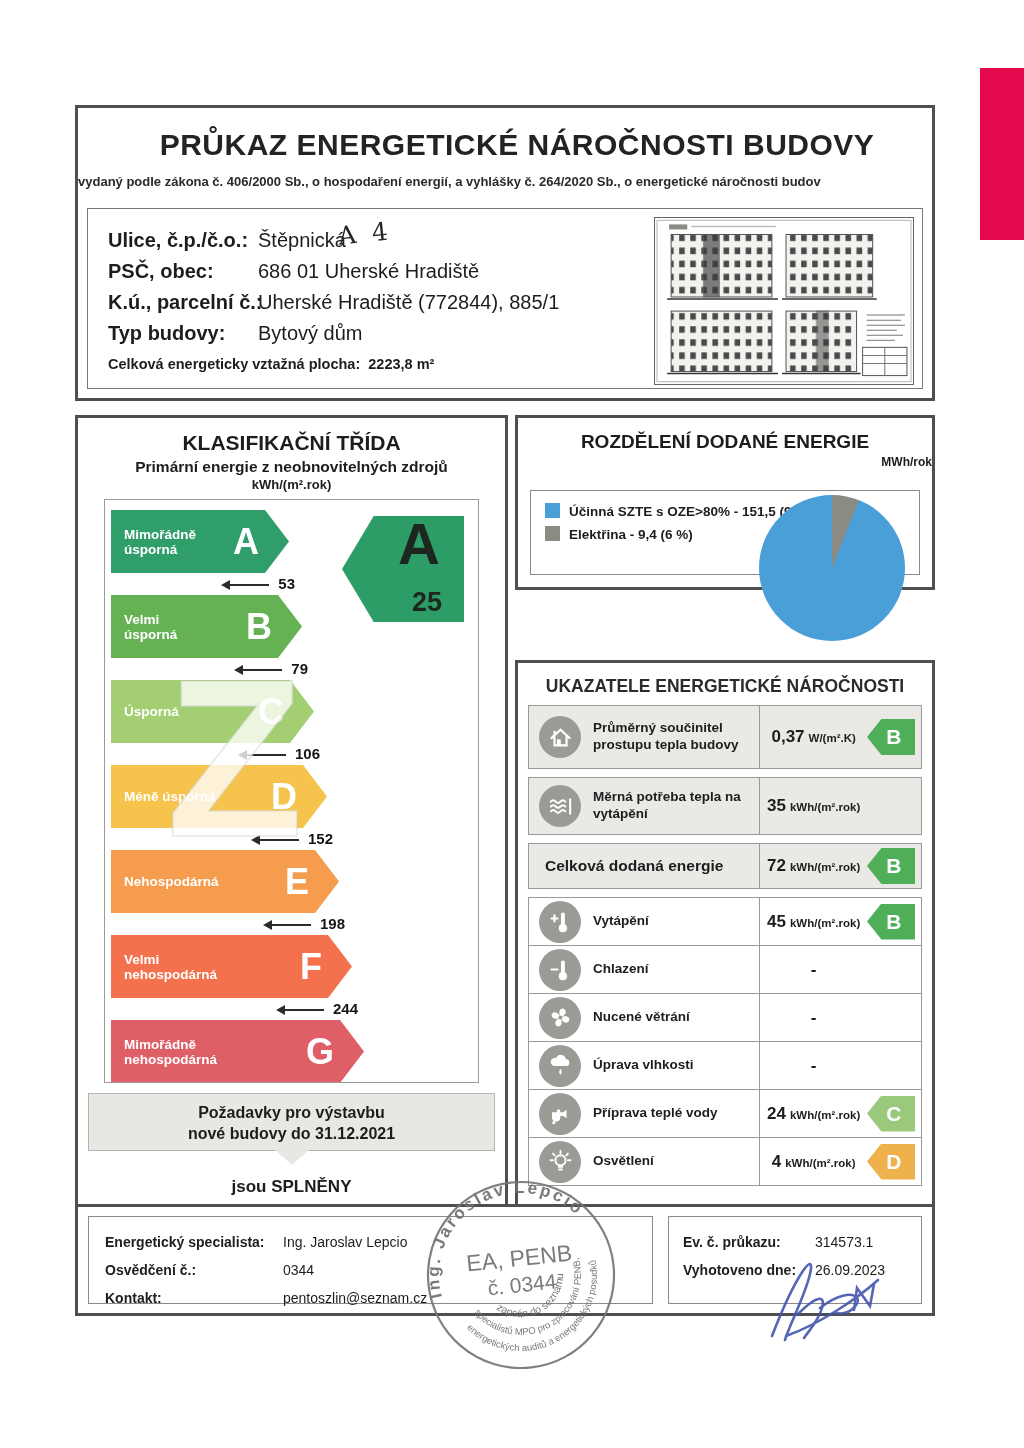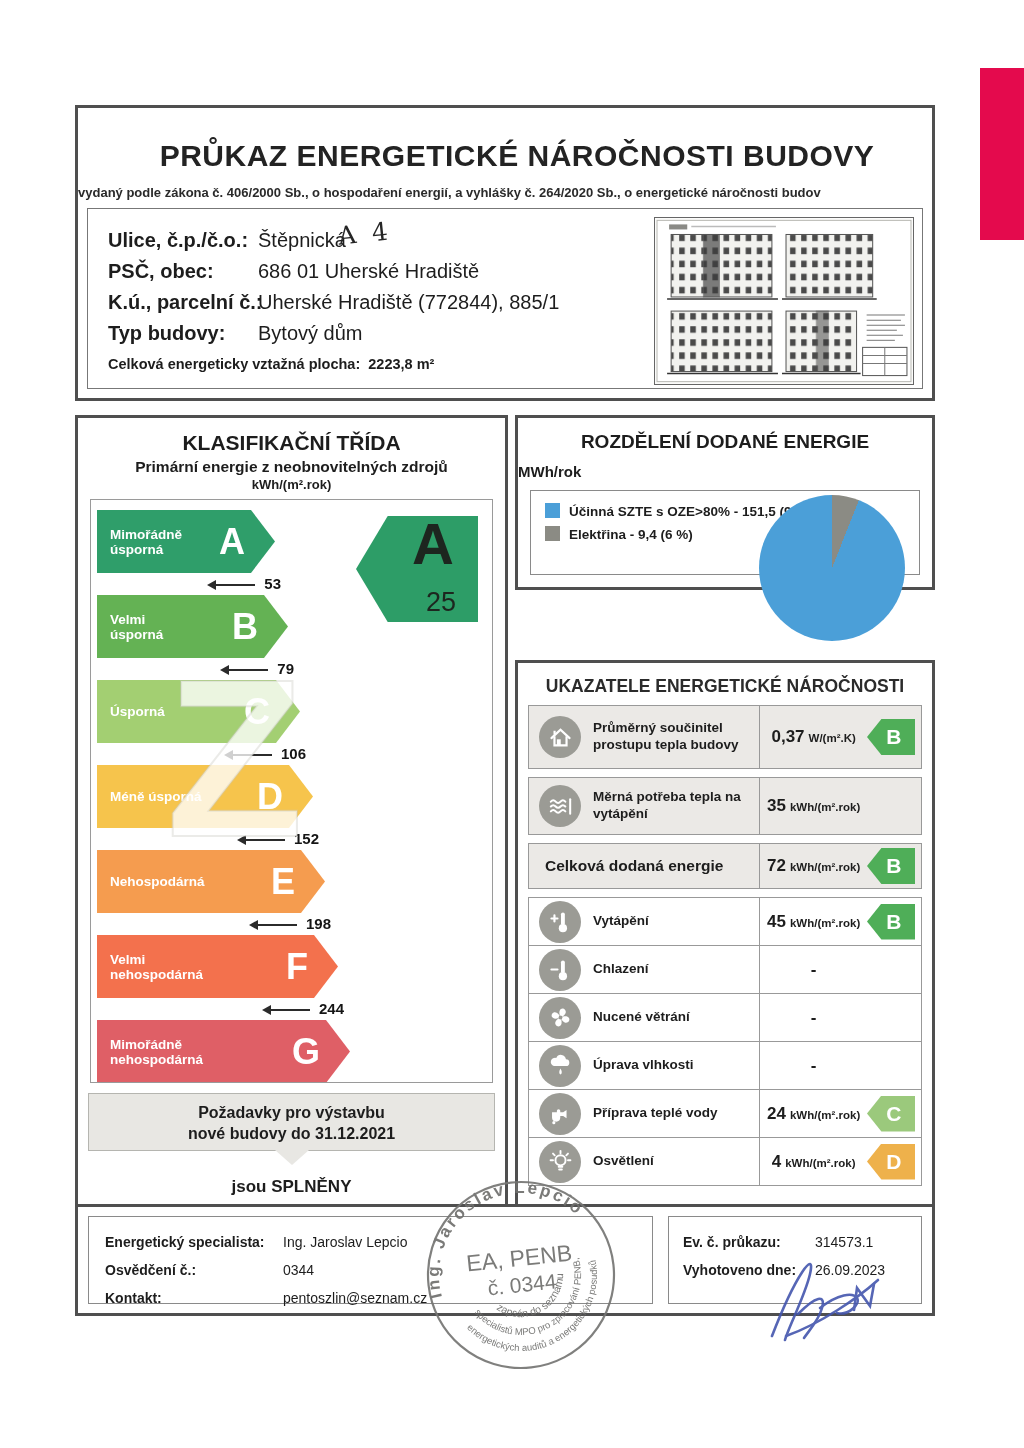--- a/index.html
+++ b/index.html
@@ -12,7 +12,7 @@
 
   
   .top-box{left:75px;top:105px;width:860px;height:296px;border:3px solid #4f4f4f;box-sizing:border-box;background:#fff;}
-  .doc-title{margin-top:31px;font-size:30px;font-weight:bold;letter-spacing:.5px;color:#232323;text-align:center;padding-left:24px;}
+  .doc-title{margin-top:20px;font-size:30px;font-weight:bold;letter-spacing:.5px;color:#232323;text-align:center;padding-left:24px;}
   .doc-subtitle{margin-top:12px;font-size:13px;font-weight:bold;color:#2a2a2a;text-align:left;}
   .info-box{left:9px;right:9px;top:100px;bottom:9px;border:1.5px solid #777;box-sizing:border-box;}
   .info-rows{padding:16px 0 0 20px;}

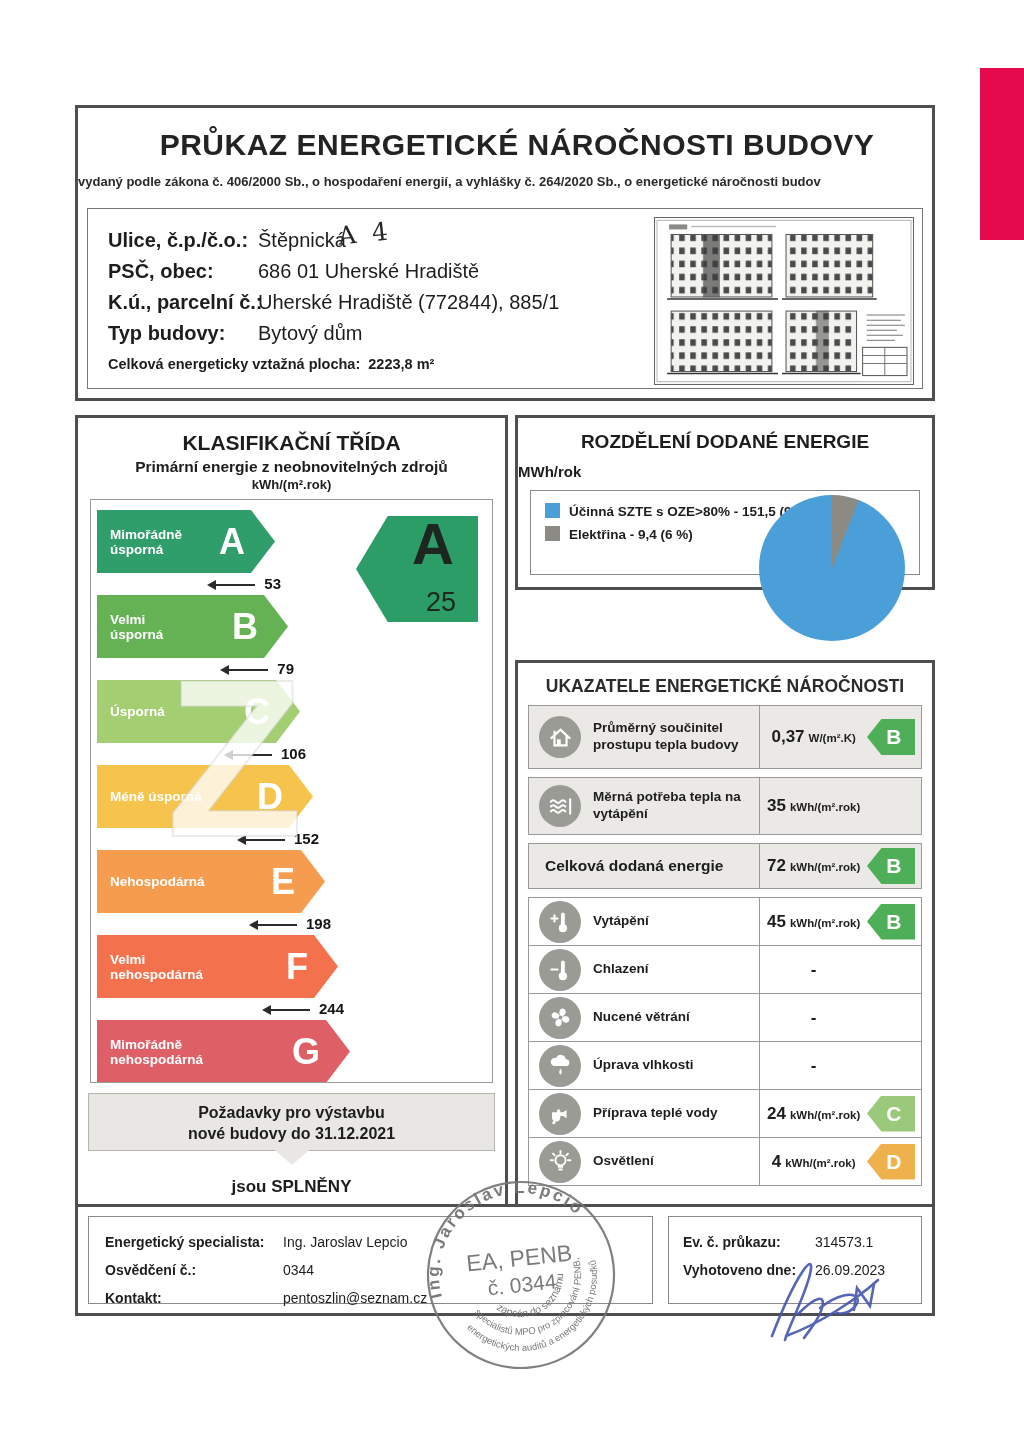--- a/index.html
+++ b/index.html
@@ -54,7 +54,7 @@
   
   .pie-panel{left:515px;top:415px;width:420px;height:175px;border:3px solid #4f4f4f;box-sizing:border-box;background:#fff;}
   .pie-title{margin-top:13px;font-size:19px;font-weight:bold;text-align:center;}
-  .pie-unit{margin-top:10px;font-size:15px;font-weight:600;text-align:left;}
+  .pie-unit{margin-top:2px;font-size:12px;font-weight:600;text-align:right;}
   .pie-inner{position:absolute;left:12px;right:12px;top:72px;bottom:12px;border:1.5px solid #8a8a8a;box-sizing:border-box;}
   .legend{position:absolute;left:14px;top:12px;}
   .legend-row{margin-bottom:7px;font-size:13.5px;font-weight:bold;white-space:nowrap;}

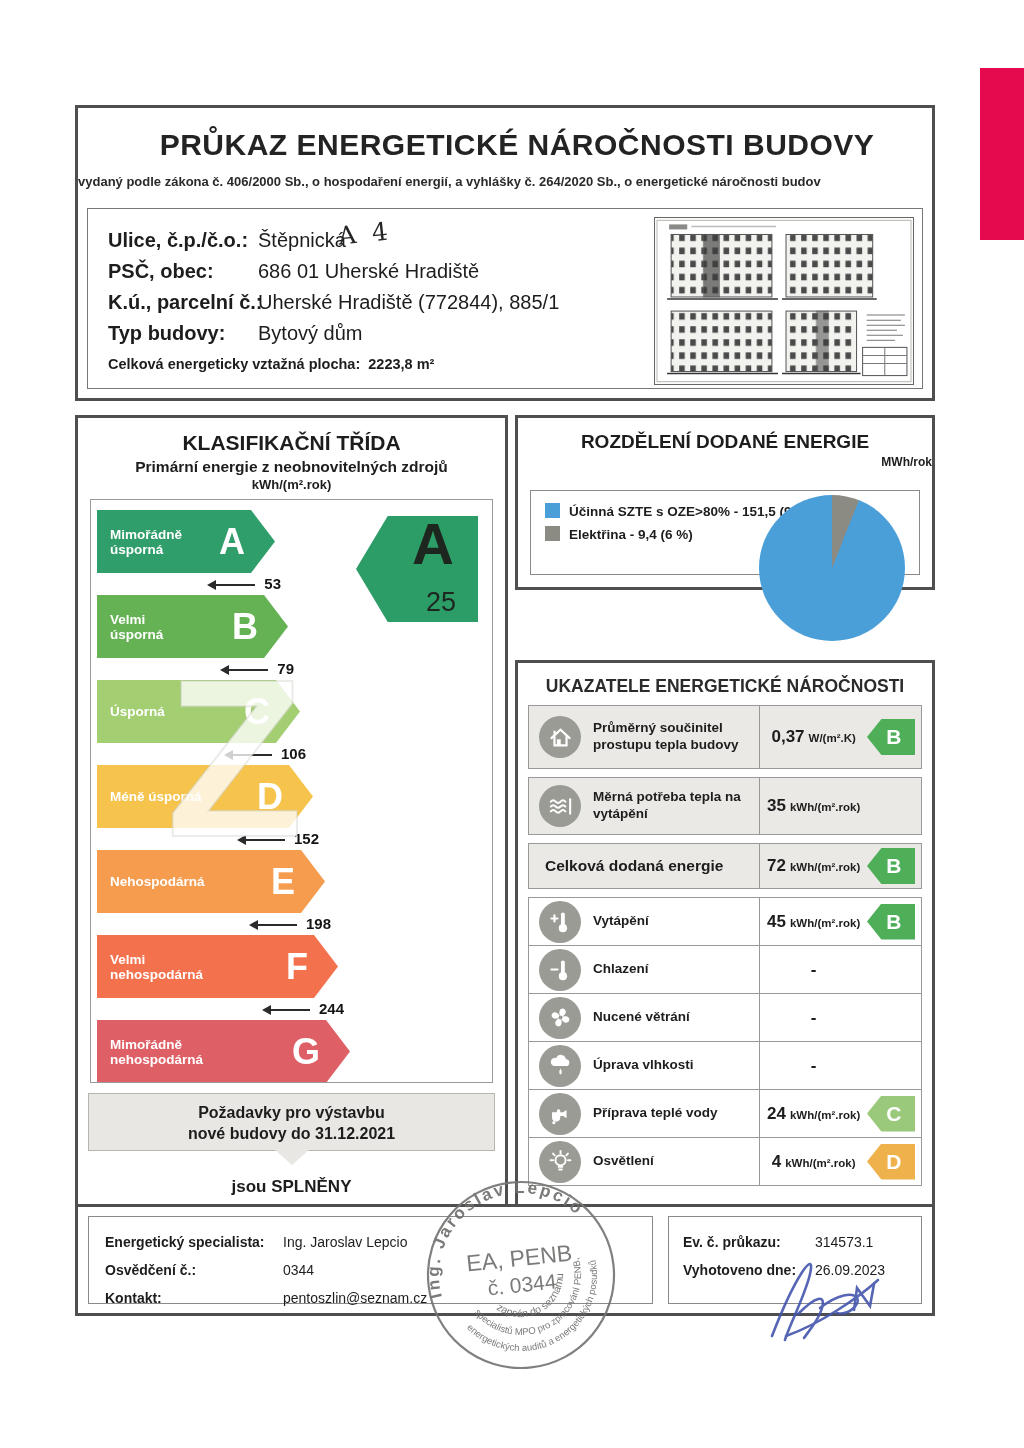--- a/index.html
+++ b/index.html
@@ -28,7 +28,7 @@
   .cls-title{margin-top:13px;font-size:21px;font-weight:bold;text-align:center;}
   .cls-sub{margin-top:3px;font-size:15.5px;font-weight:bold;text-align:center;}
   .cls-unit{margin-top:1px;font-size:13px;font-weight:600;text-align:center;}
-  .scale-box{position:relative;margin:7px 12px 0;height:584px;border:1px solid #9a9a9a;box-sizing:border-box;
+  .scale-box{position:relative;margin:7px 26px 0;height:584px;border:1px solid #9a9a9a;box-sizing:border-box;
              padding-top:10px;background:#fff;overflow:hidden;}
   .band{position:relative;height:63px;margin-left:6px;z-index:1;
         clip-path:polygon(0 0,calc(100% - 24px) 0,100% 50%,calc(100% - 24px) 100%,0 100%);}

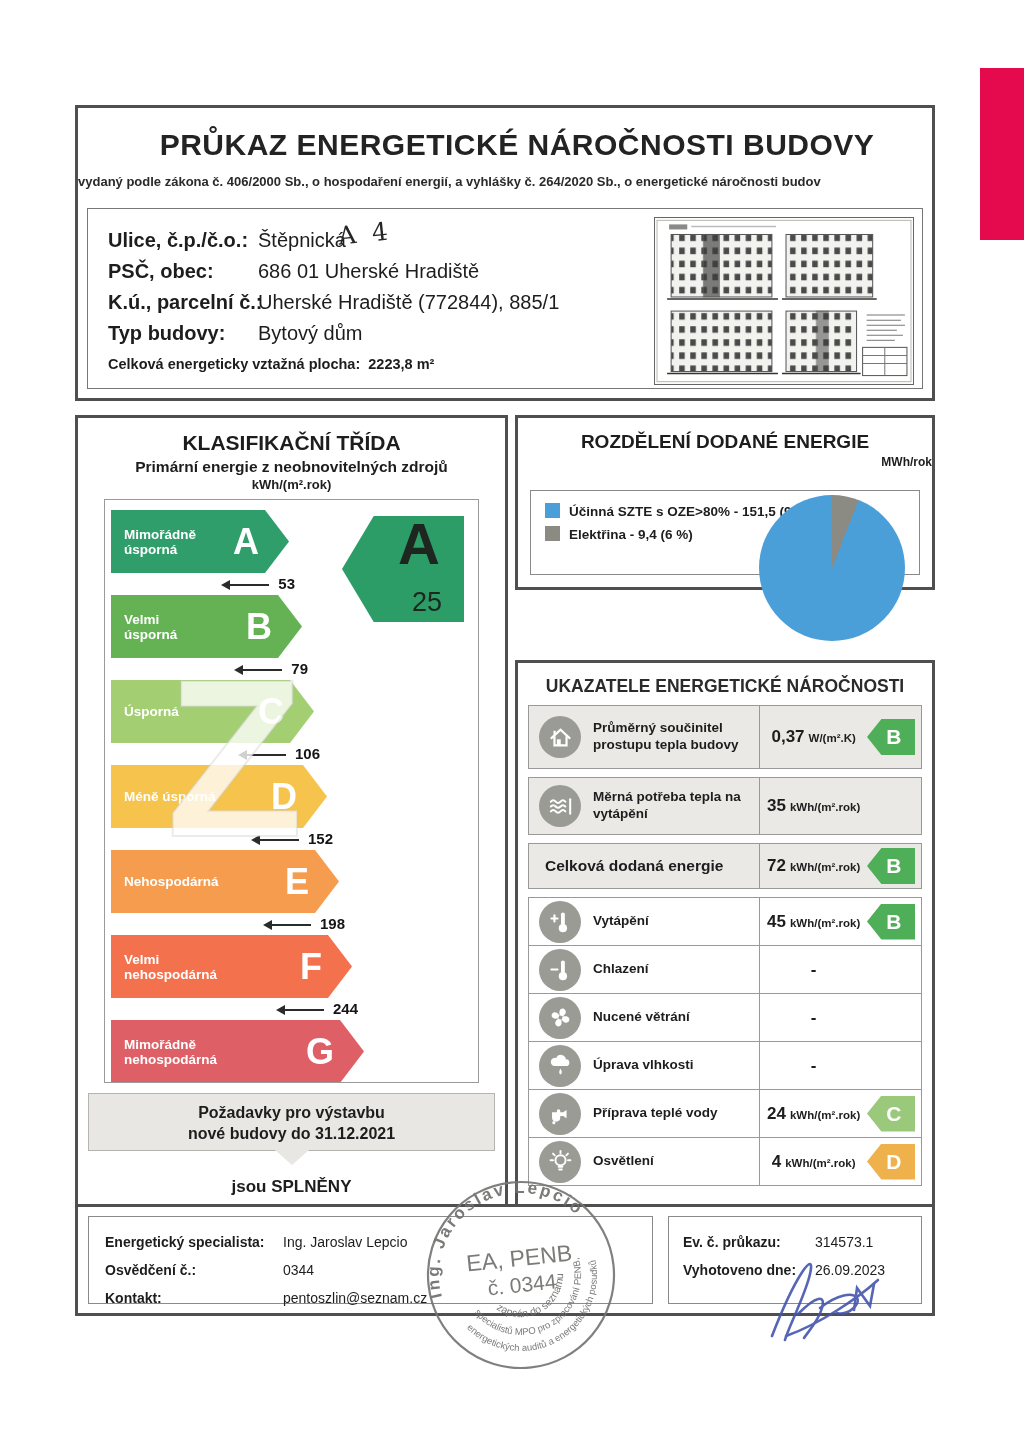--- a/index.html
+++ b/index.html
@@ -42,7 +42,7 @@
   .indicator{position:absolute;top:16px;right:14px;width:122px;height:106px;z-index:2;
              clip-path:polygon(0 50%,26% 0,100% 0,100% 100%,26% 100%);}
   .indicator .big{position:absolute;right:24px;top:-6px;font-size:58px;font-weight:bold;color:#1d261f;}
-  .indicator .num{position:absolute;right:22px;bottom:4px;font-size:27px;font-weight:normal;color:#1d261f;}
+  .indicator .num{position:absolute;right:22px;bottom:4px;font-size:27px;font-weight:bold;color:#1d261f;}
   .watermark{left:88px;top:228px;font-size:225px;font-weight:bold;line-height:1;z-index:3;
              color:rgba(255,255,255,.78);-webkit-text-stroke:2px rgba(203,203,195,.38);pointer-events:none;}
   .req-box{position:relative;margin:10px 10px 0;height:58px;background:#e8e7e3;border:1px solid #b5b5b0;box-sizing:border-box;

